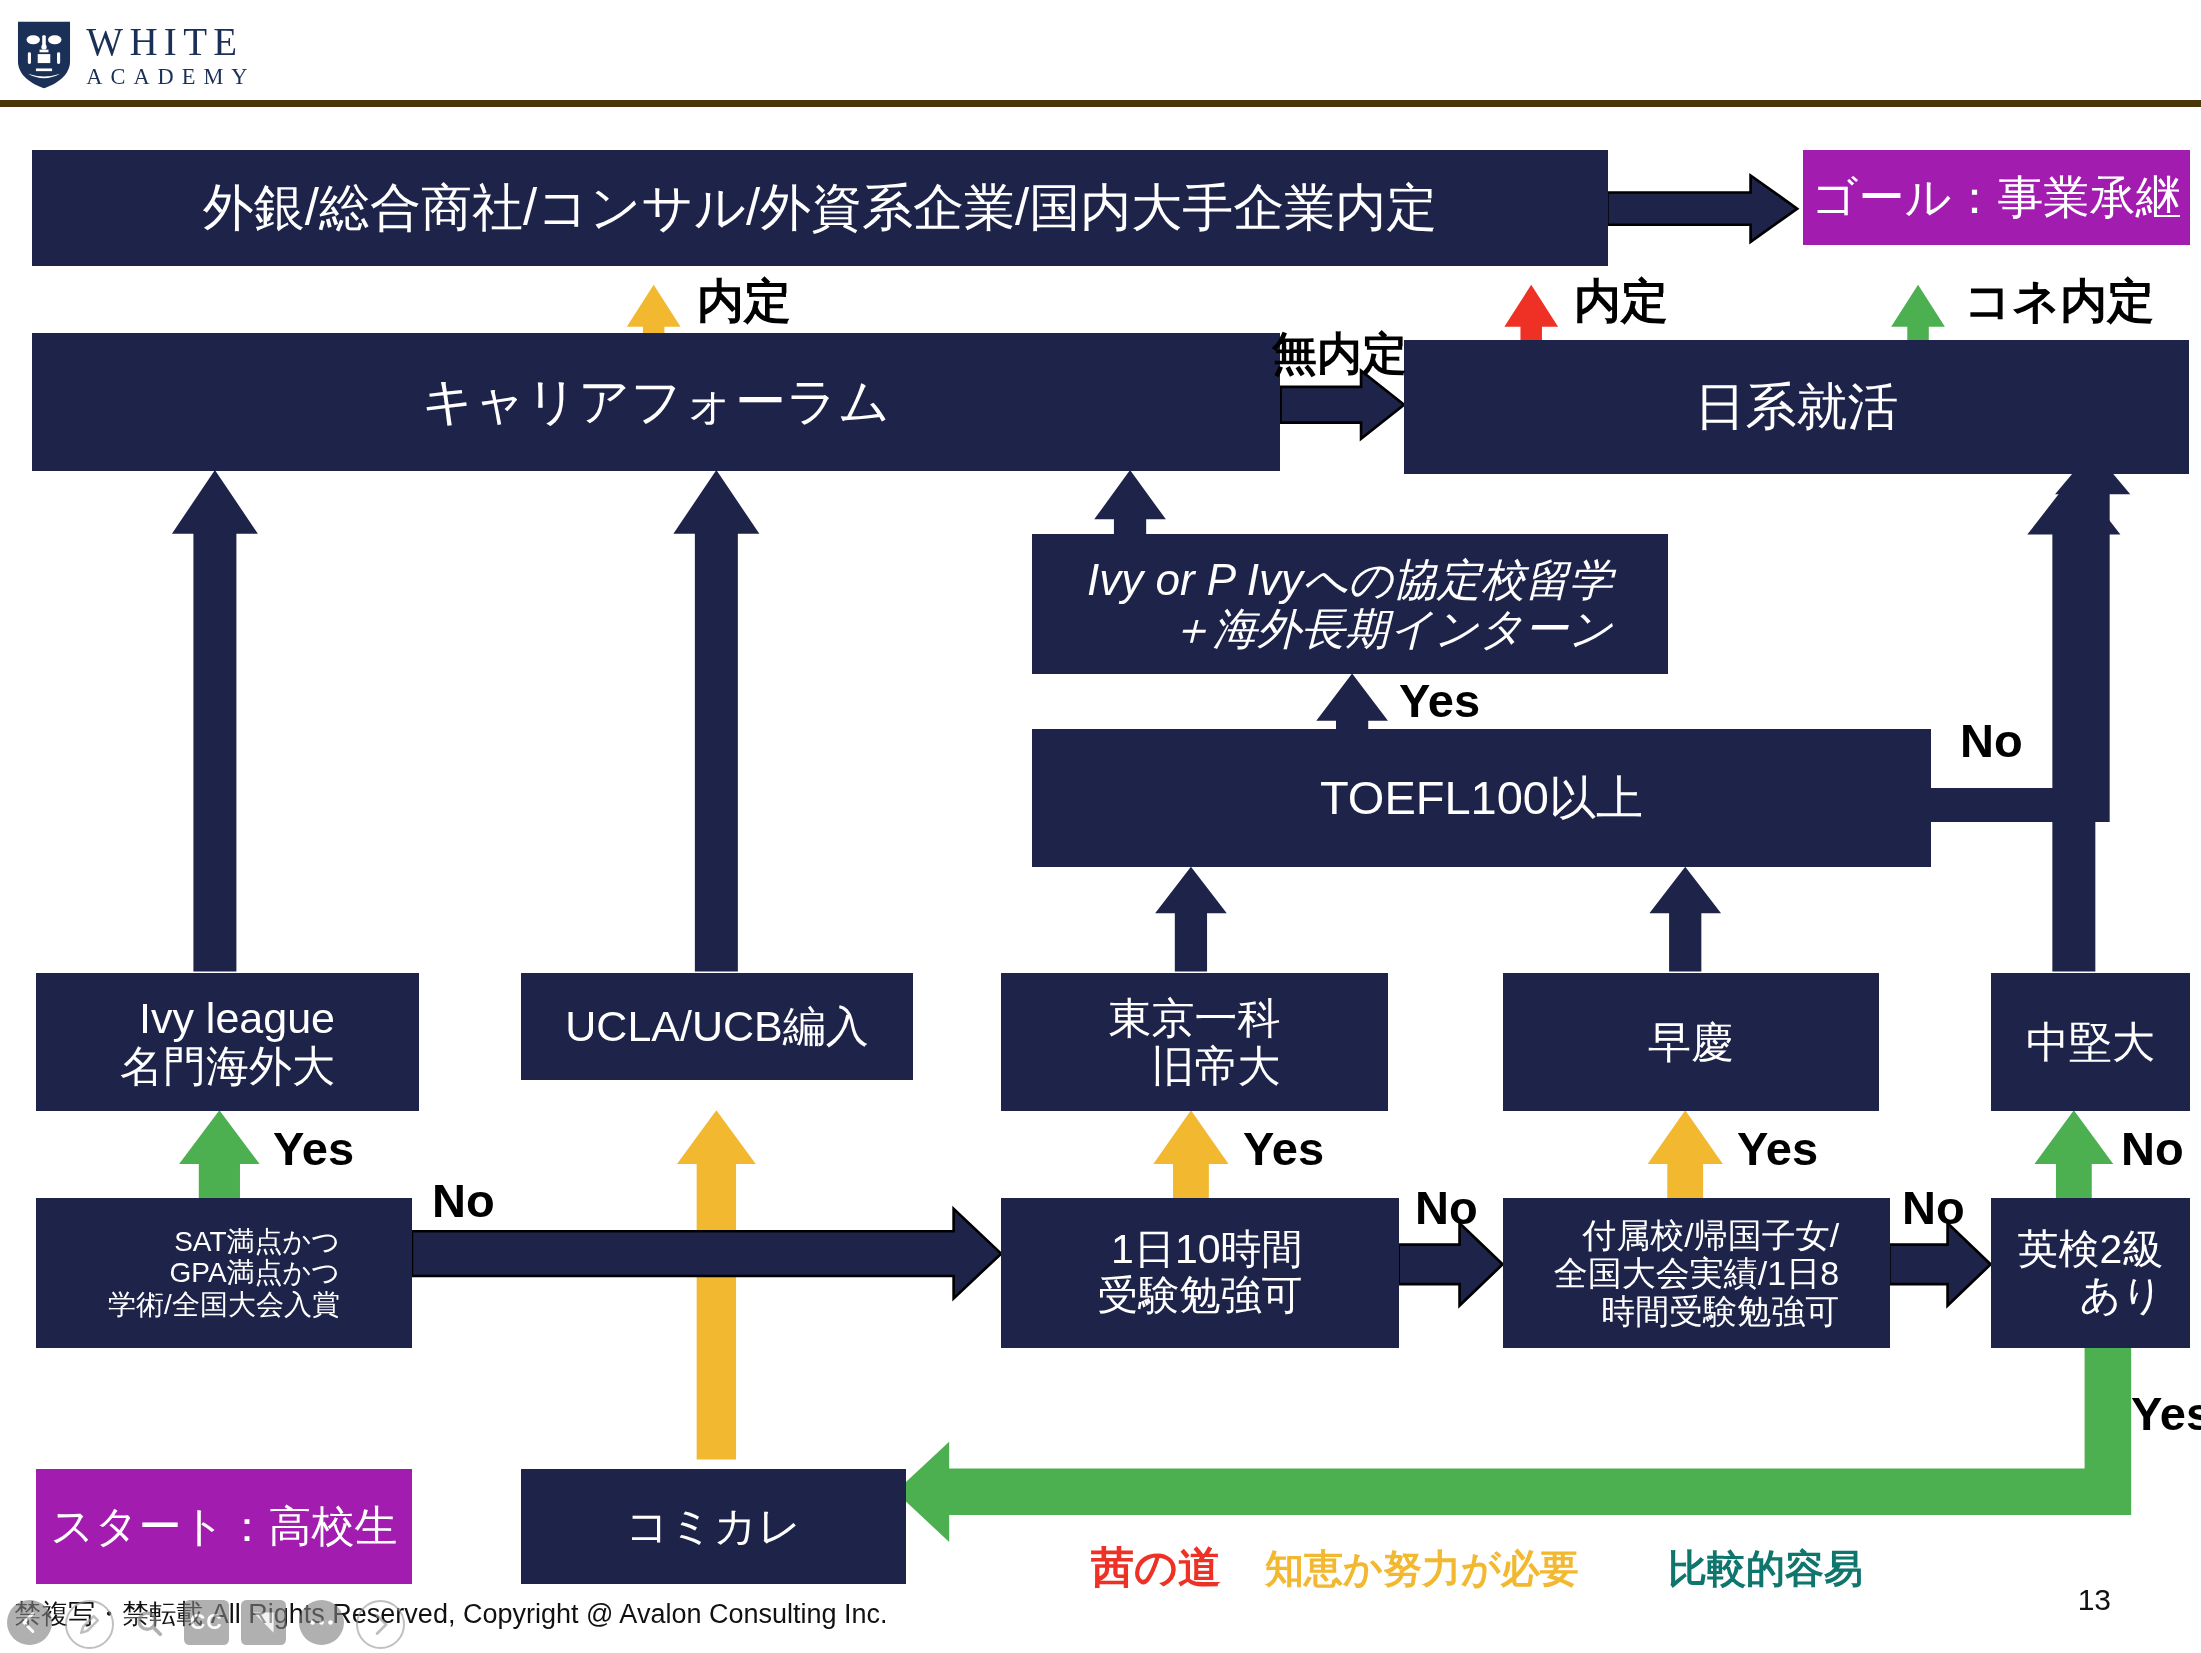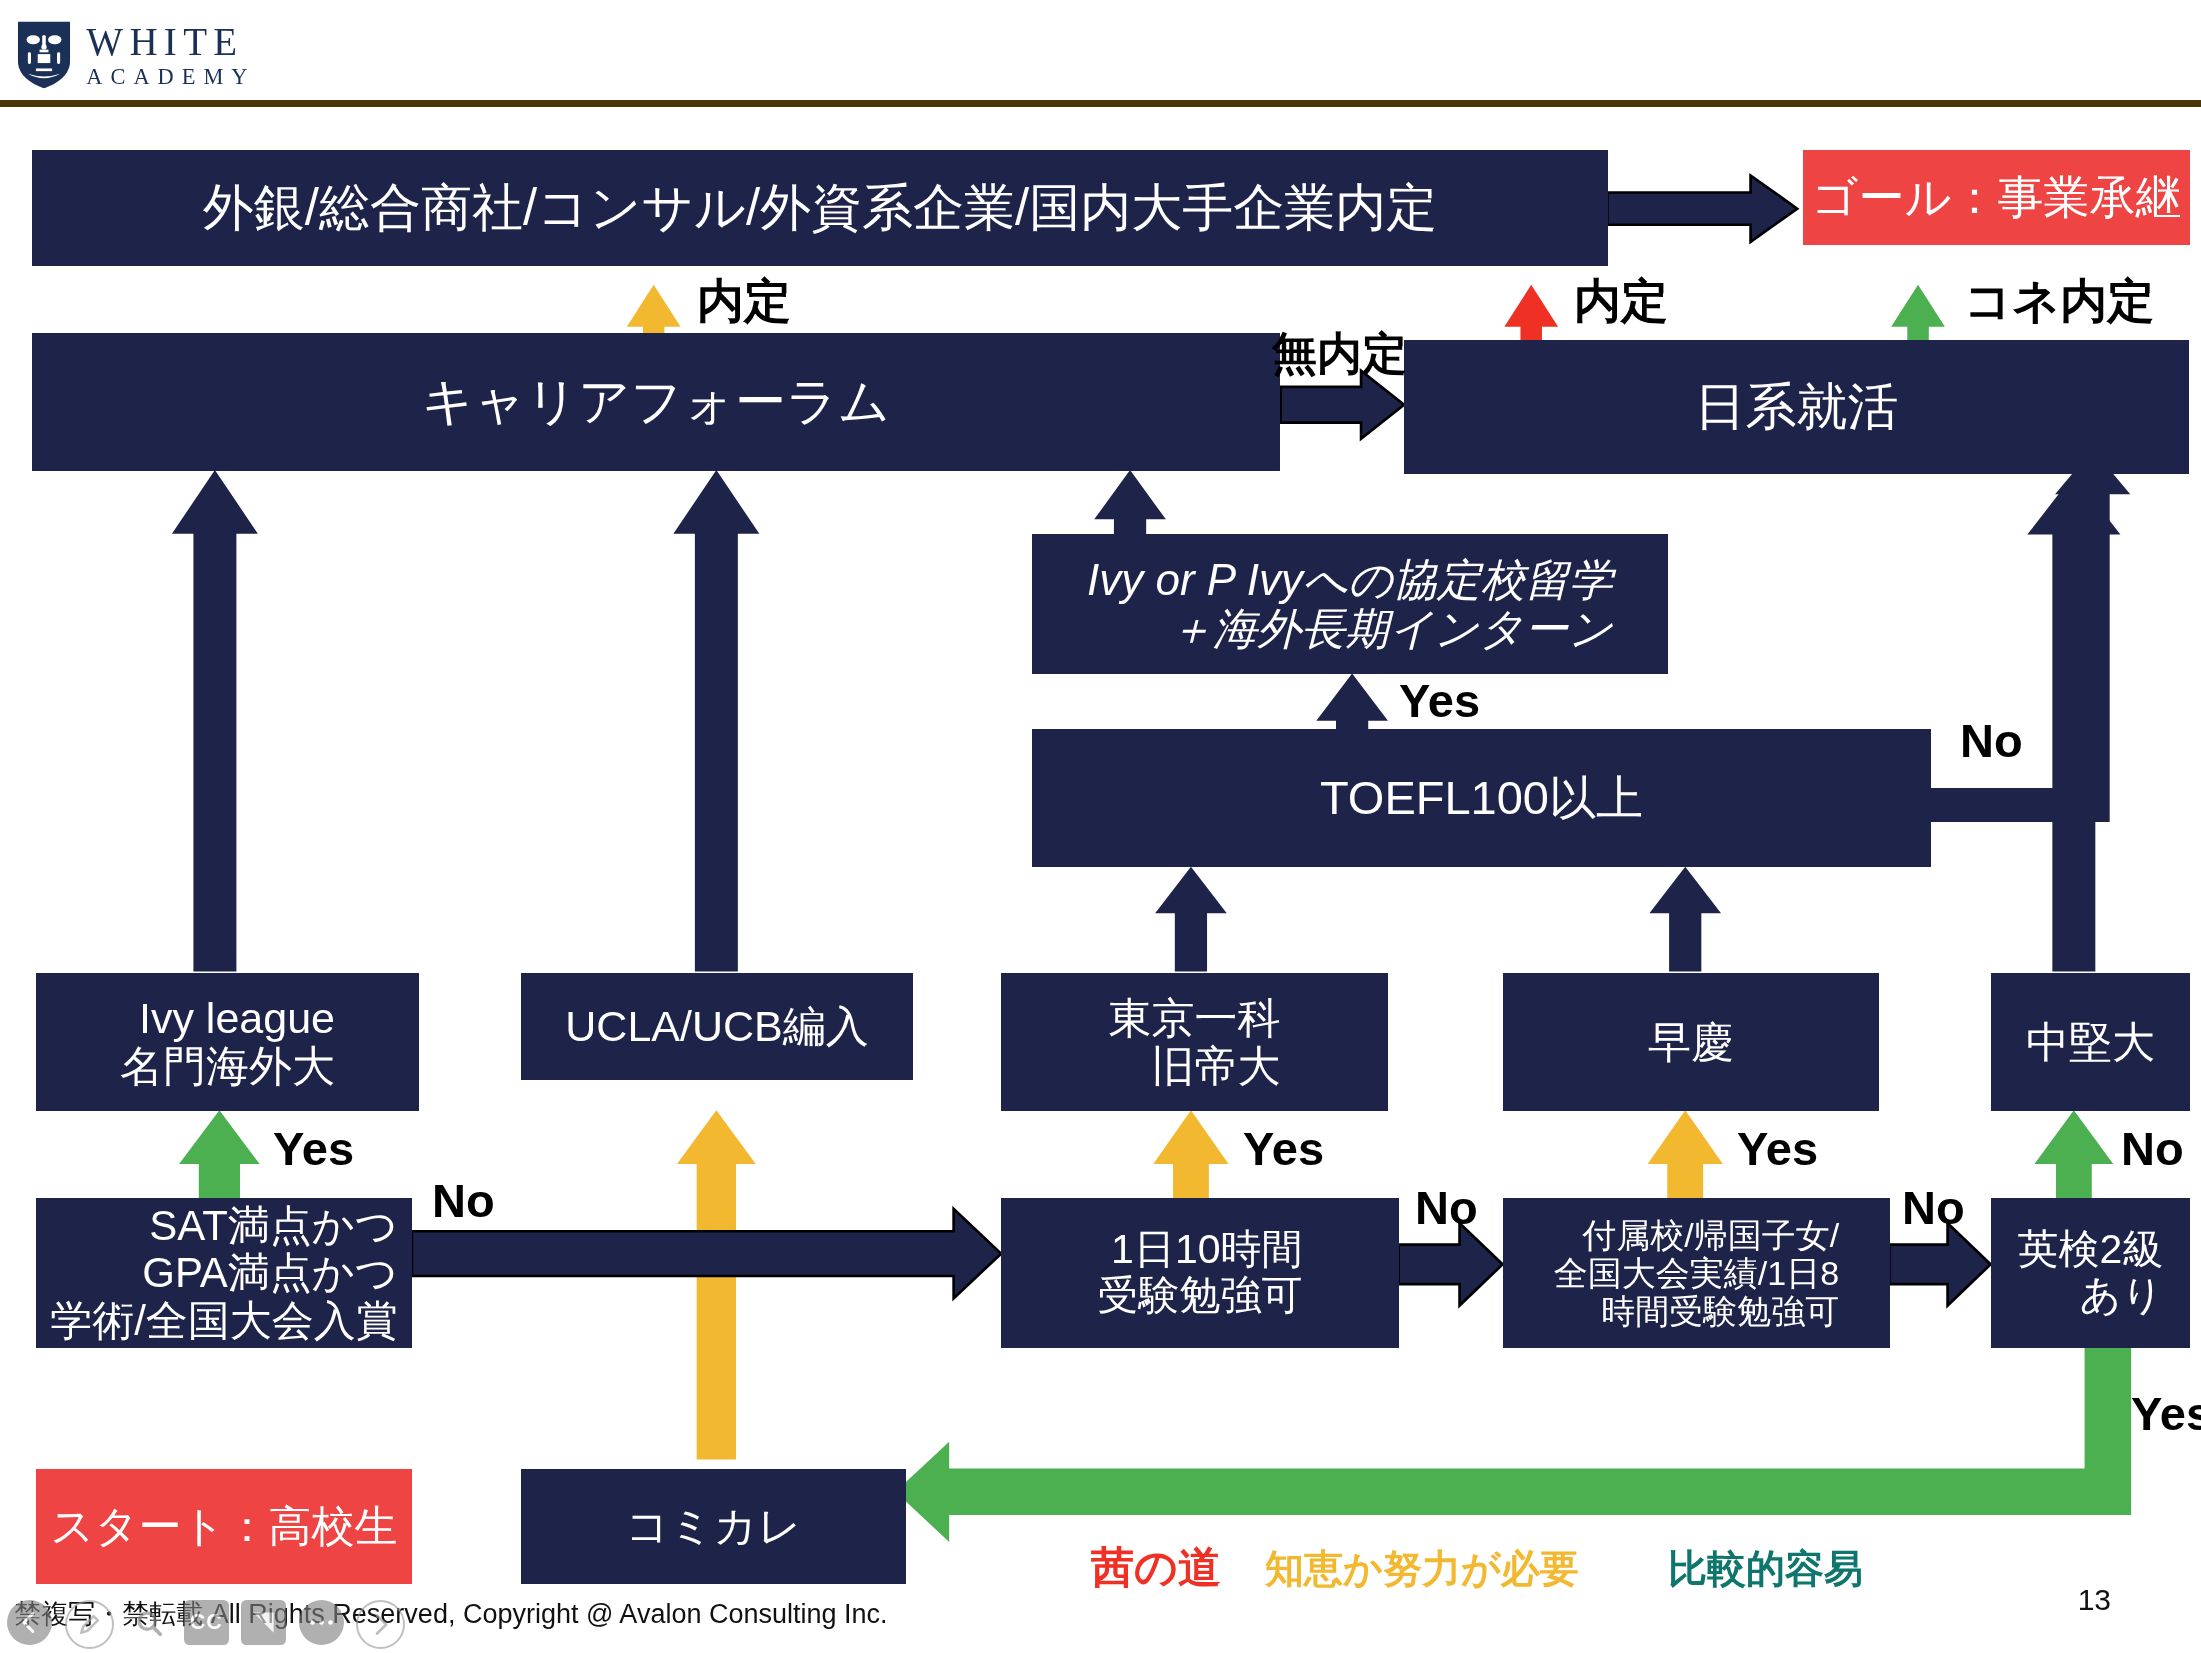--- a/index.html
+++ b/index.html
@@ -21,7 +21,7 @@
   .node{position:absolute;background:#1e2349;color:#fff;display:flex;align-items:center;
         justify-content:center;text-align:right;box-sizing:border-box;line-height:1.12;
         font-weight:400;}
-  .node.sky{background:#ef4444;}
+  .node.sky{background:#a21caf;}
   .node span{display:block;padding:0 5.4px;}
 
   .lbl{position:absolute;color:#000;font-weight:700;white-space:nowrap;}

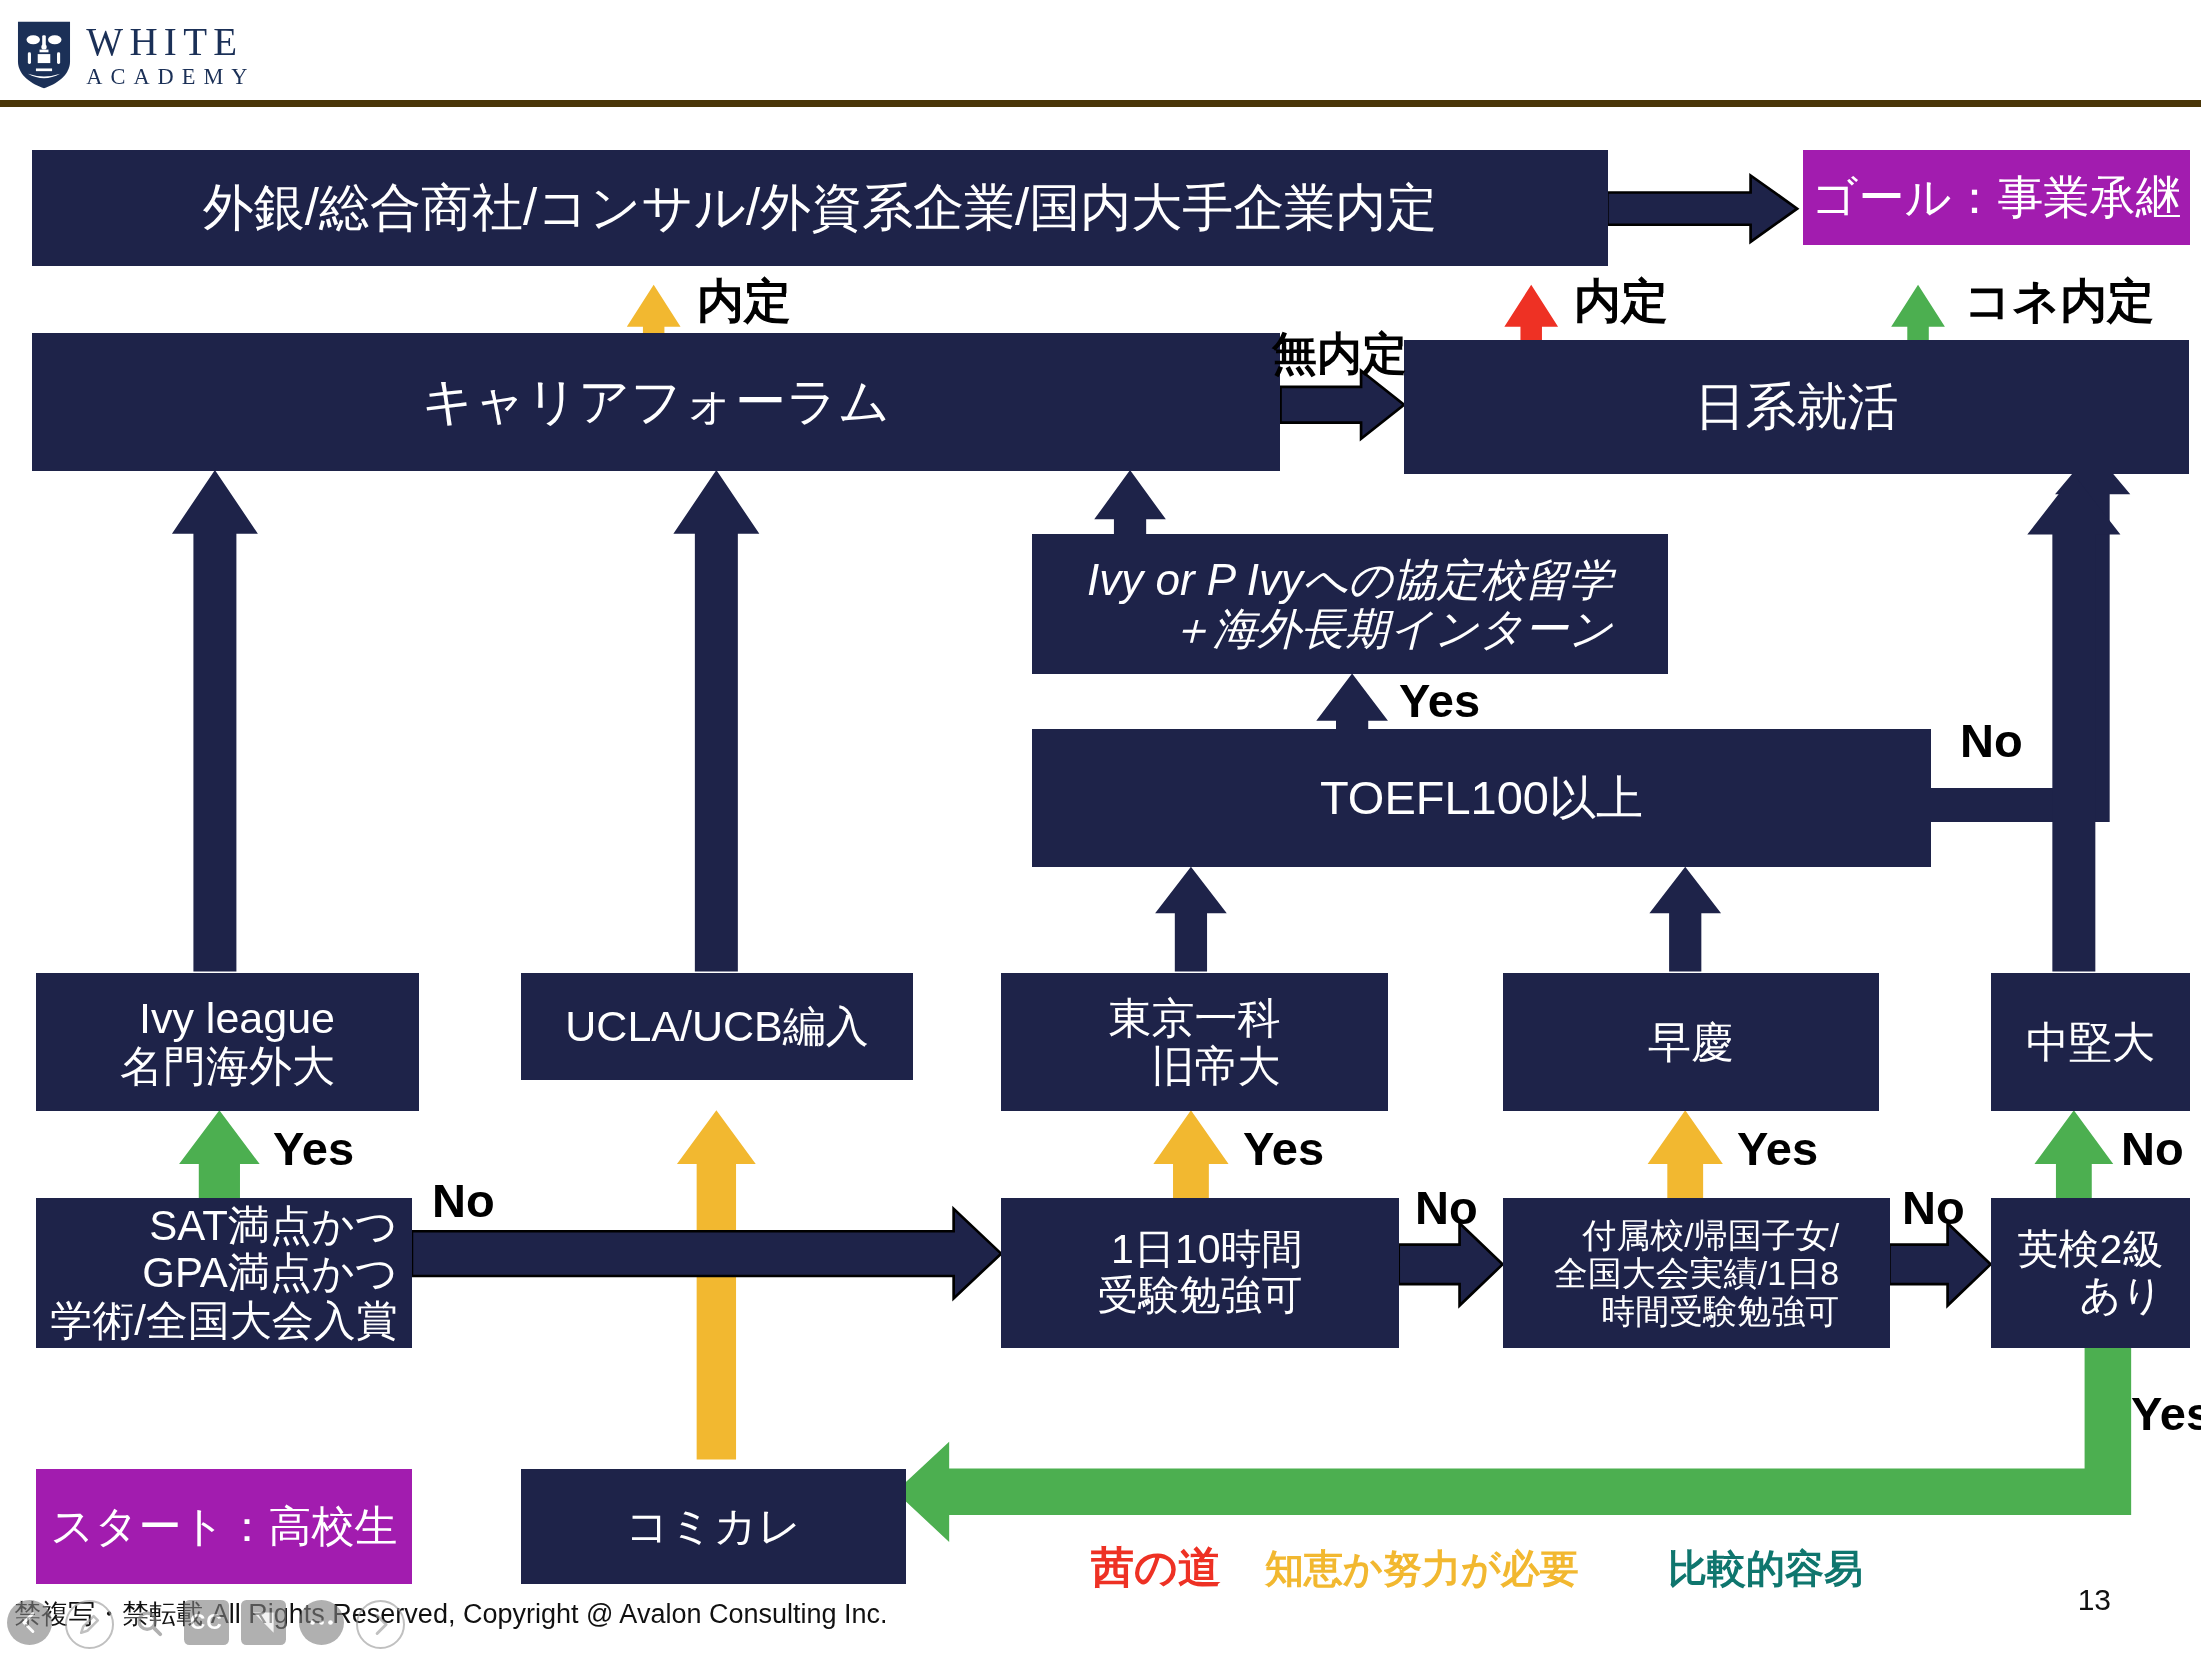--- a/index.html
+++ b/index.html
@@ -207,7 +207,7 @@
   <span>中堅大</span>
 </div>
 
-<div class="node" style="left:36px;top:1198px;width:376px;height:150px;font-size:42px;white-space:pre-line;">
+<div class="node" style="left:36px;top:1198px;width:376px;height:150px;font-size:28px;white-space:pre-line;">
   <span>SAT満点かつ
 GPA満点かつ
 学術/全国大会入賞</span>

